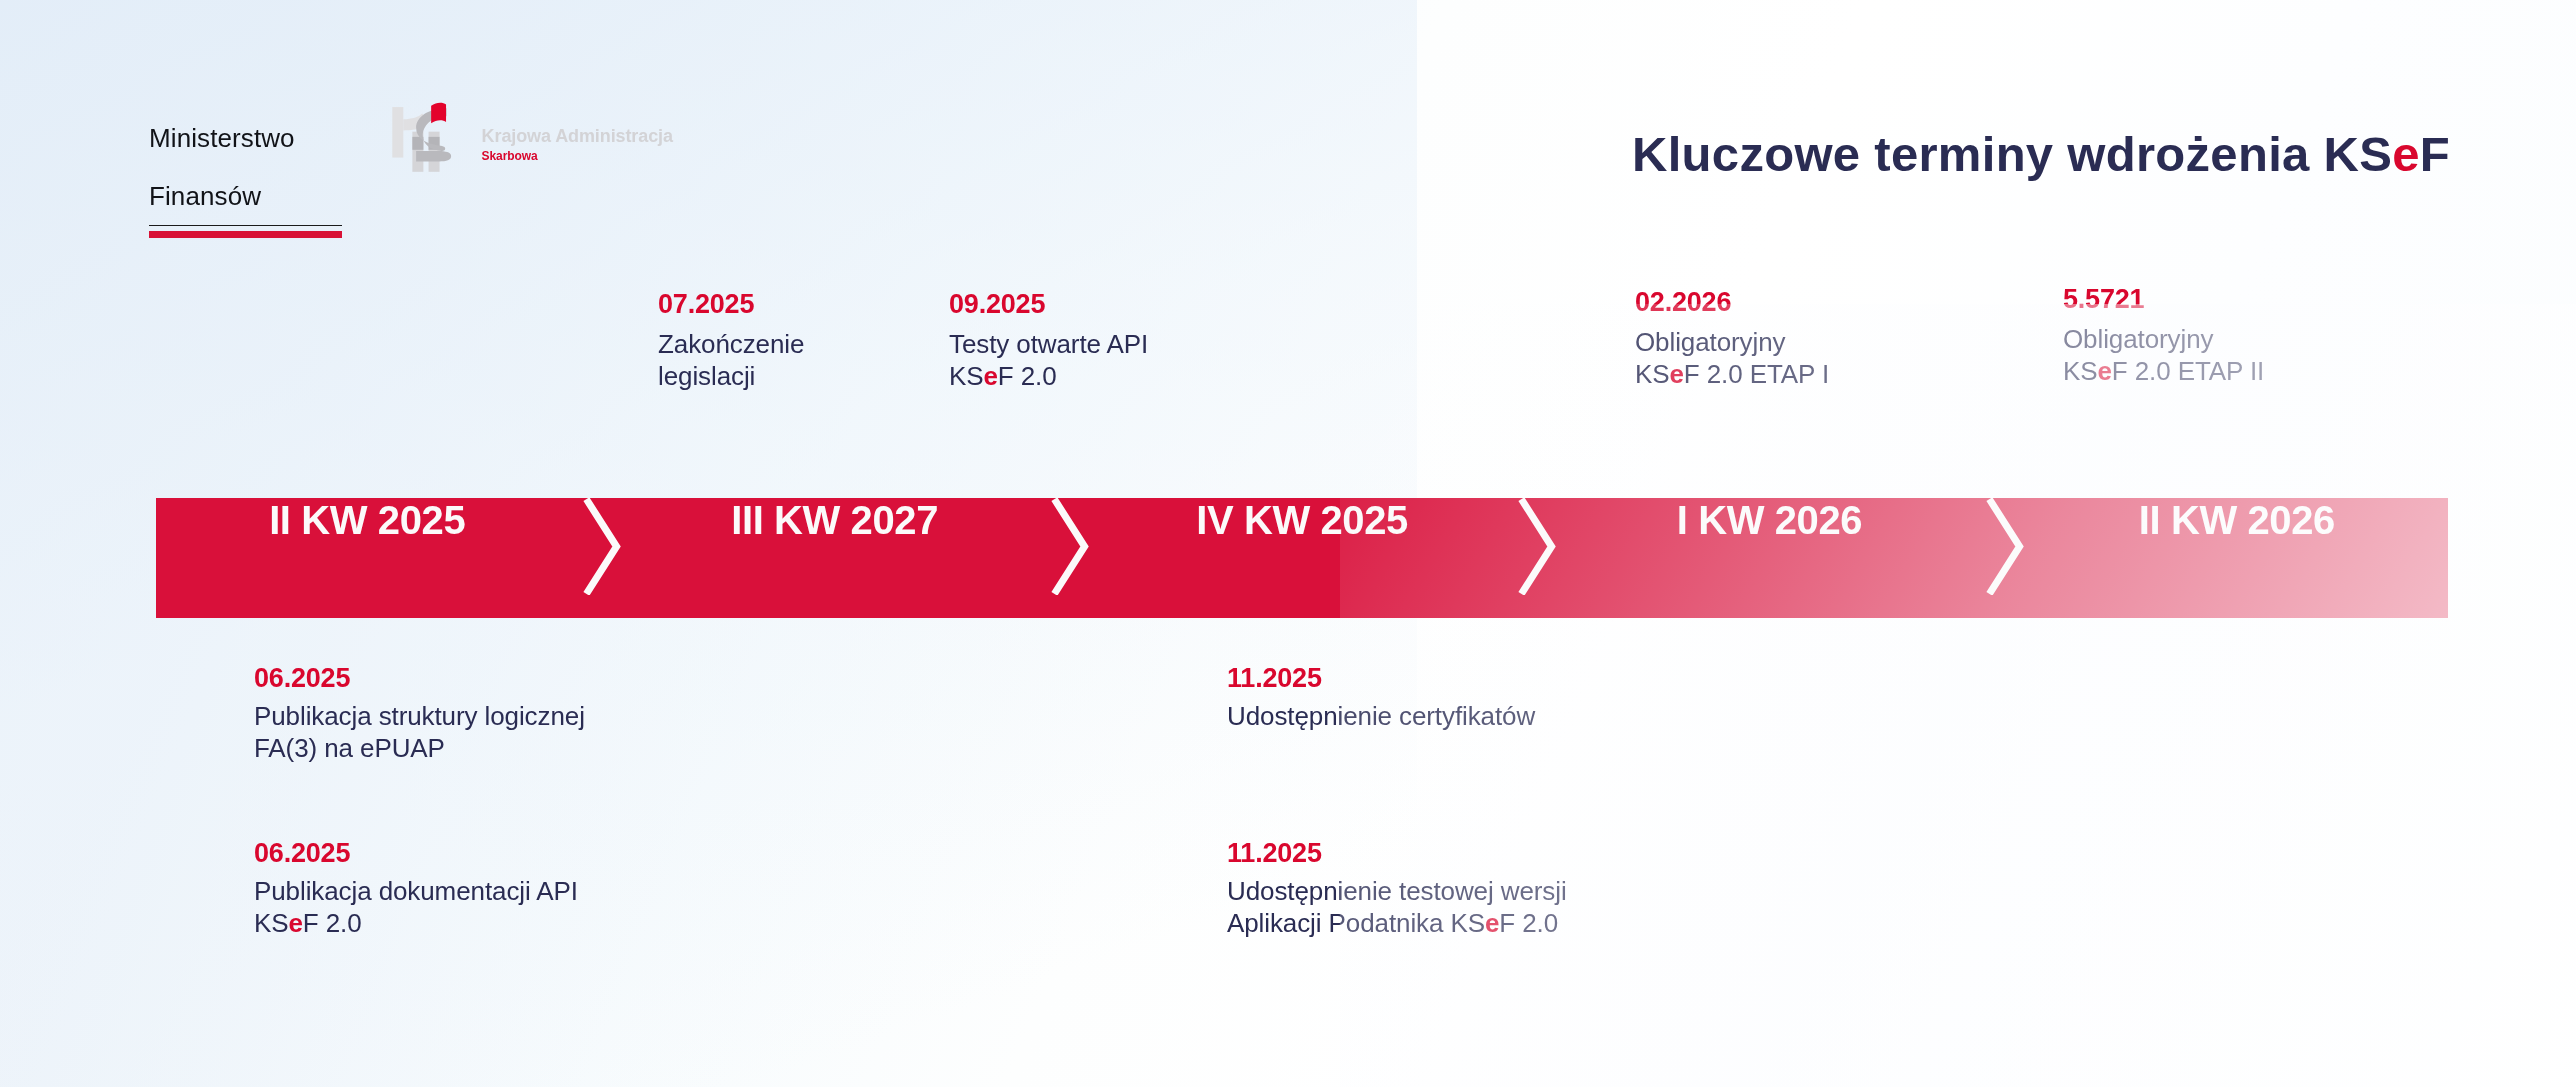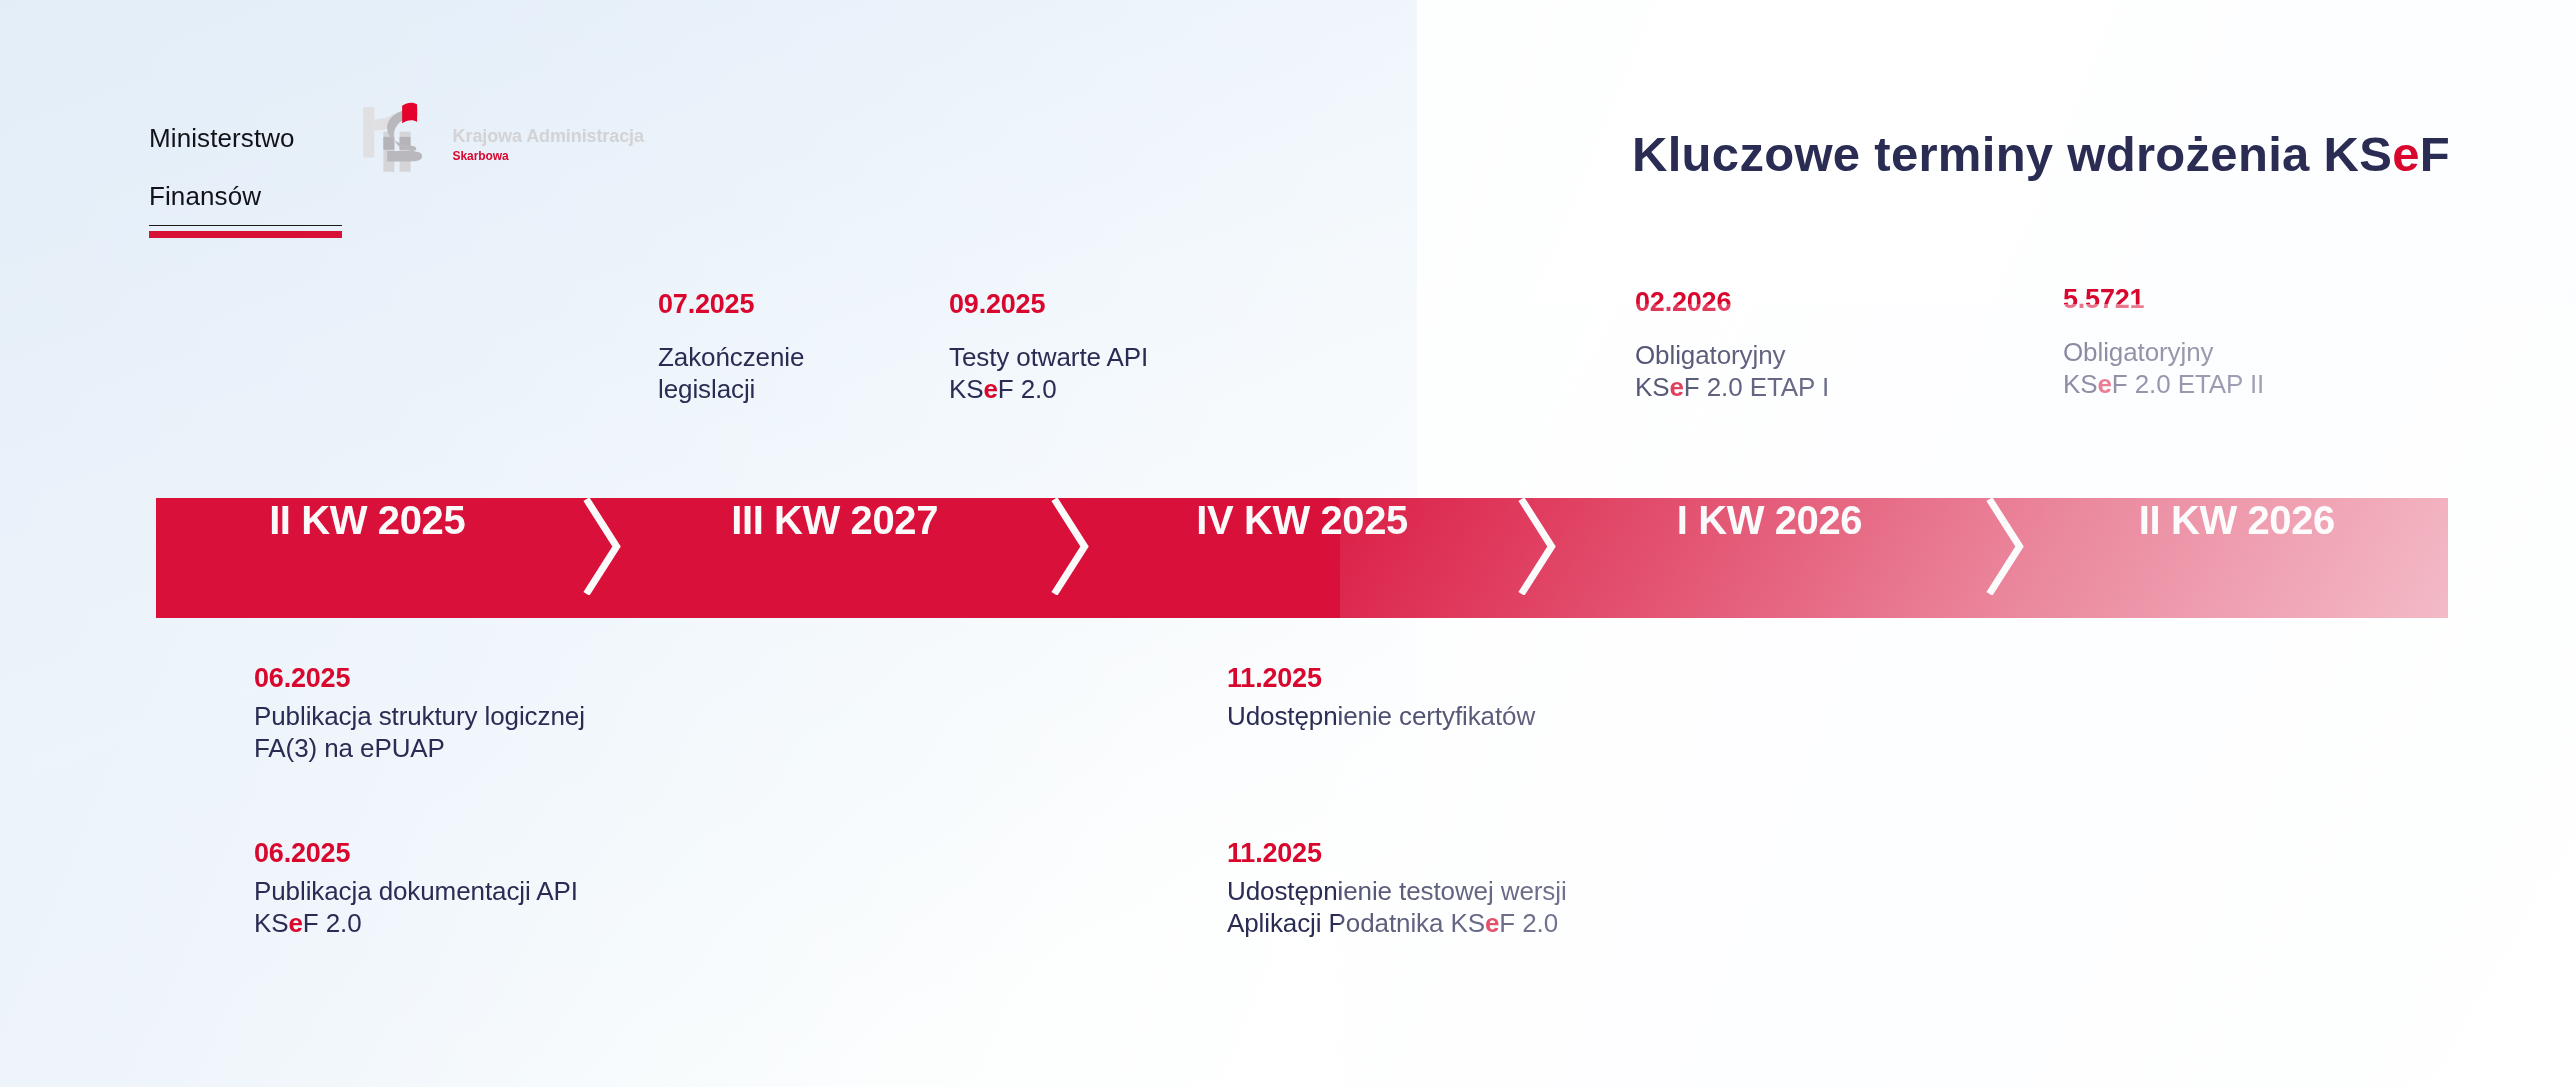--- a/index.html
+++ b/index.html
@@ -43,7 +43,7 @@
   .mf-rule .gap{height:4.5px;background:transparent;}
   .mf-rule .red{height:7px;background:#d81136;}
 
-  .kas-logo{position:absolute;left:362px;top:98px;display:flex;align-items:flex-start;}
+  .kas-logo{position:absolute;left:391px;top:98px;display:flex;align-items:flex-start;}
   .kas-mark{position:relative;width:79px;height:79px;flex:0 0 auto;}
   .kas-text{margin-left:11.6px;padding-top:28px;}
   .kas-text .l1{

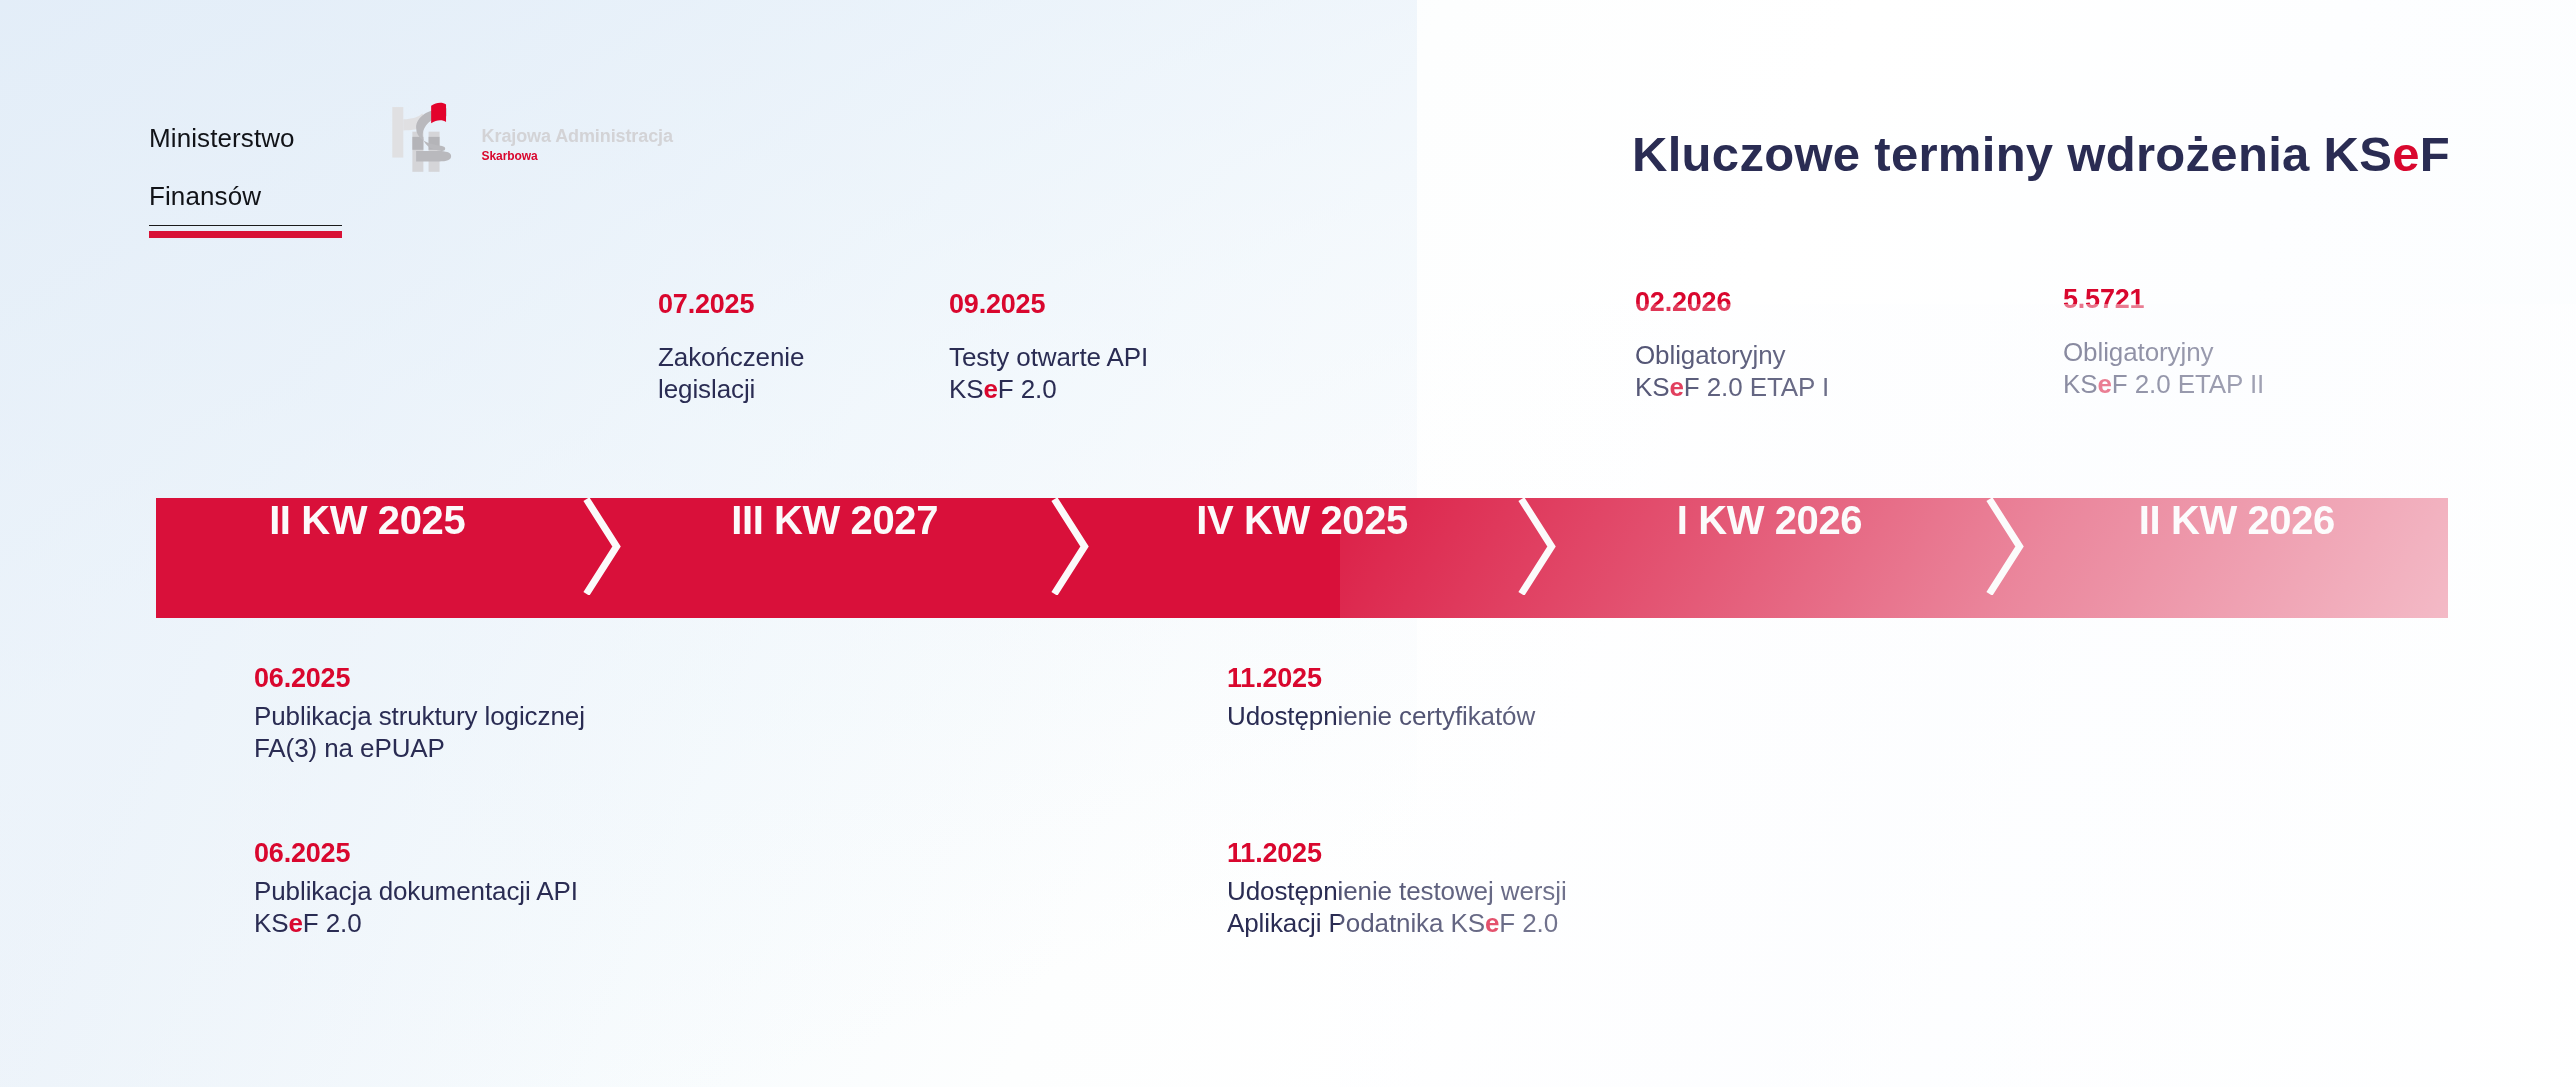--- a/index.html
+++ b/index.html
@@ -75,7 +75,7 @@
     font-family:"Liberation Sans",sans-serif;letter-spacing:-0.1px;
     white-space:pre-line;
   }
-  .note.above .desc{margin-top:21px;}
+  .note.above .desc{margin-top:8px;}
   .note.below .desc{margin-top:6.4px;}
   .note .hi{color:#d9072e;font-weight:bold;}
 

